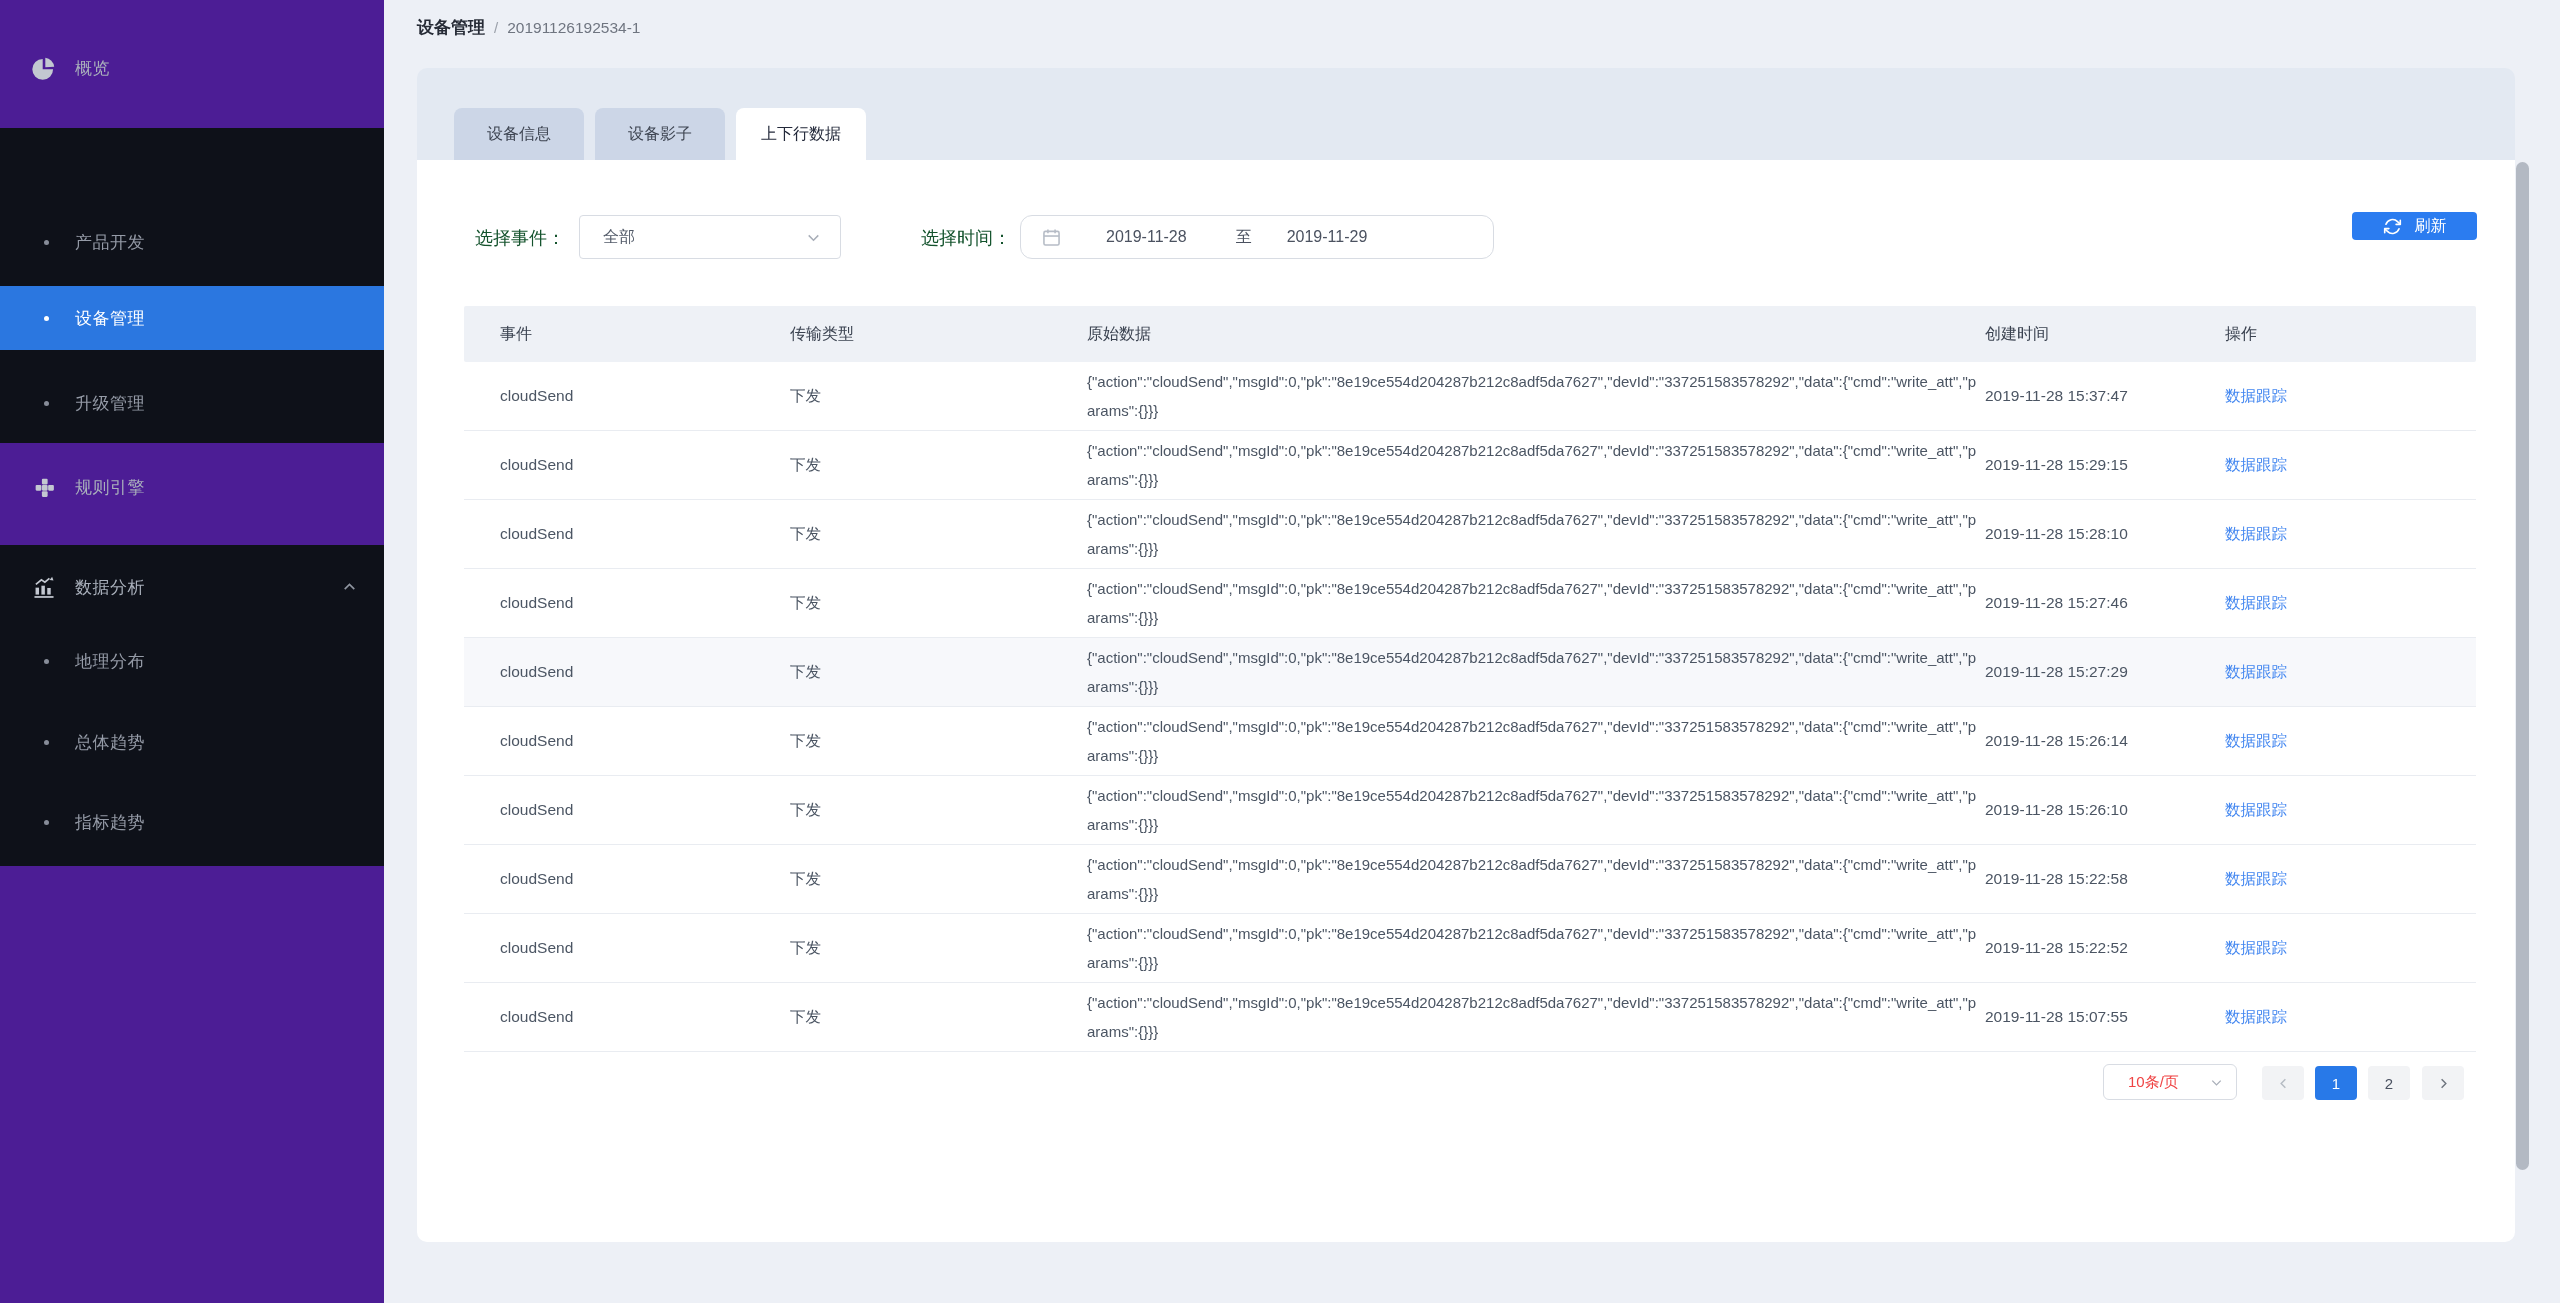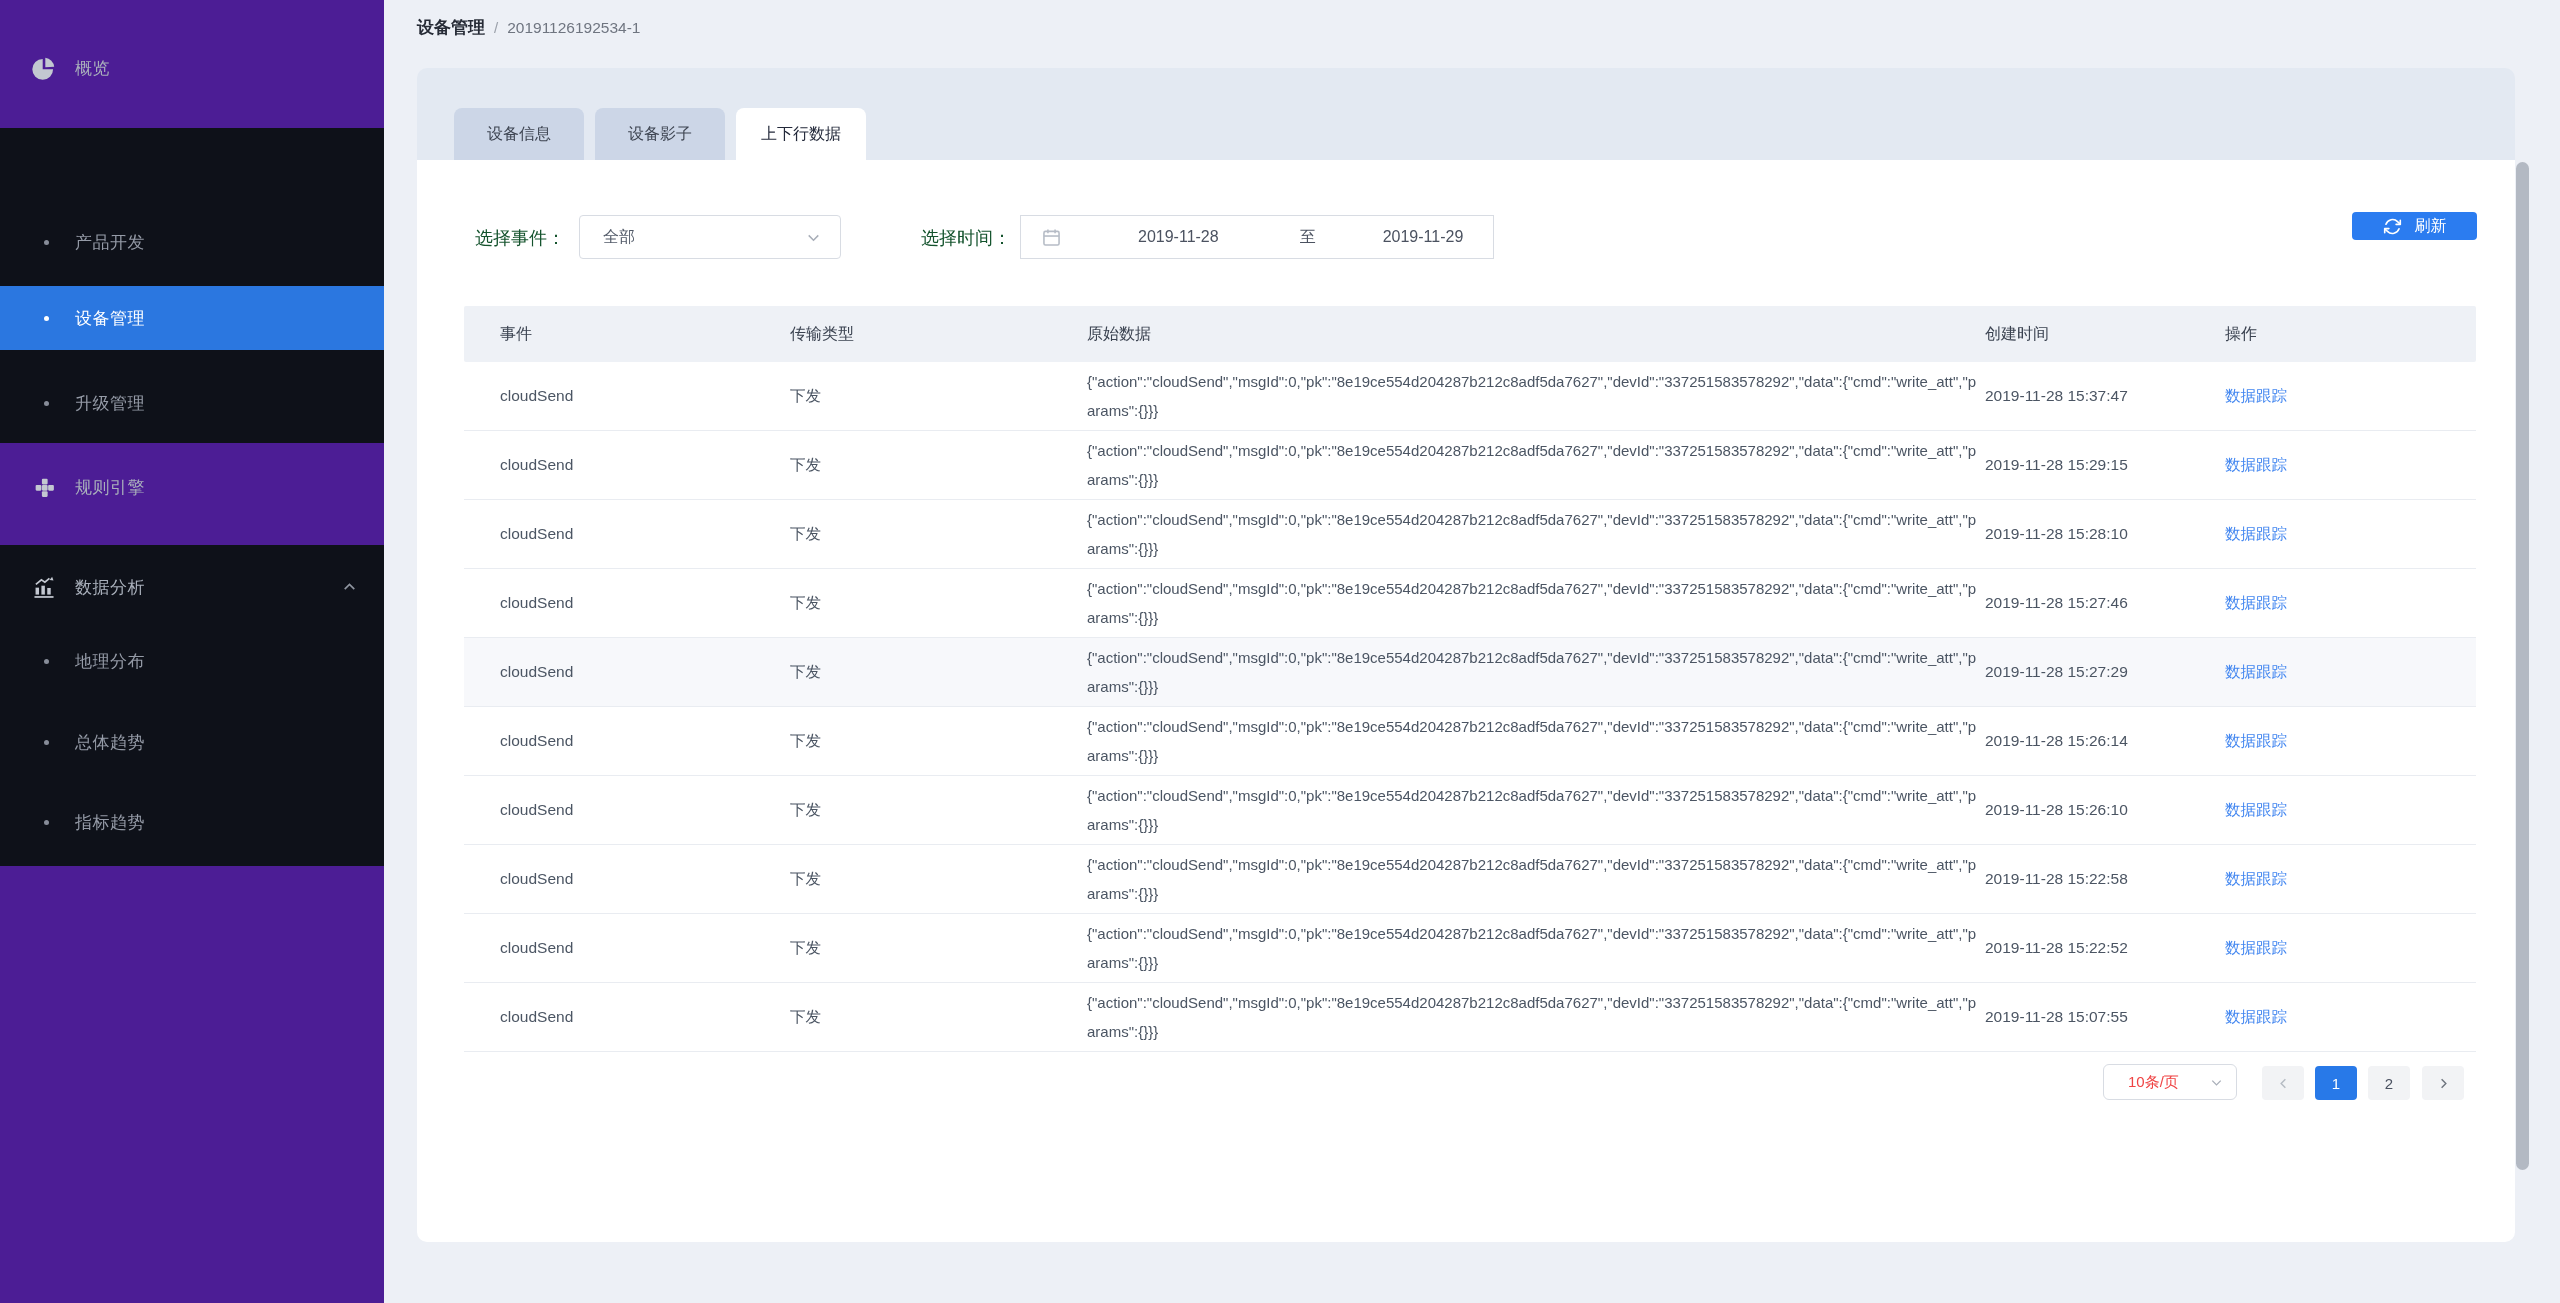--- a/index.html
+++ b/index.html
@@ -45,8 +45,8 @@
   .selbox .val{margin-left:23px;font-size:16px;color:#525a68;}
   .selbox .dn{position:absolute;right:18px;display:flex;}
   .daterange{position:absolute;left:603px;top:55px;width:474px;height:44px;background:#fff;
-             border:1px solid #d8dce3;border-radius:0;box-sizing:border-box;display:flex;
-             align-items:center;font-size:16px;color:#4b5260;cursor:pointer;gap:32px;}
+             border:1px solid #d8dce3;border-radius:12px;box-sizing:border-box;display:flex;
+             align-items:center;font-size:16px;color:#4b5260;cursor:pointer;}
   .daterange .cal{margin-left:20px;display:flex;}
   .daterange .d1{margin-left:44px;}
   .daterange .to{margin-left:49px;color:#4b5260;}

